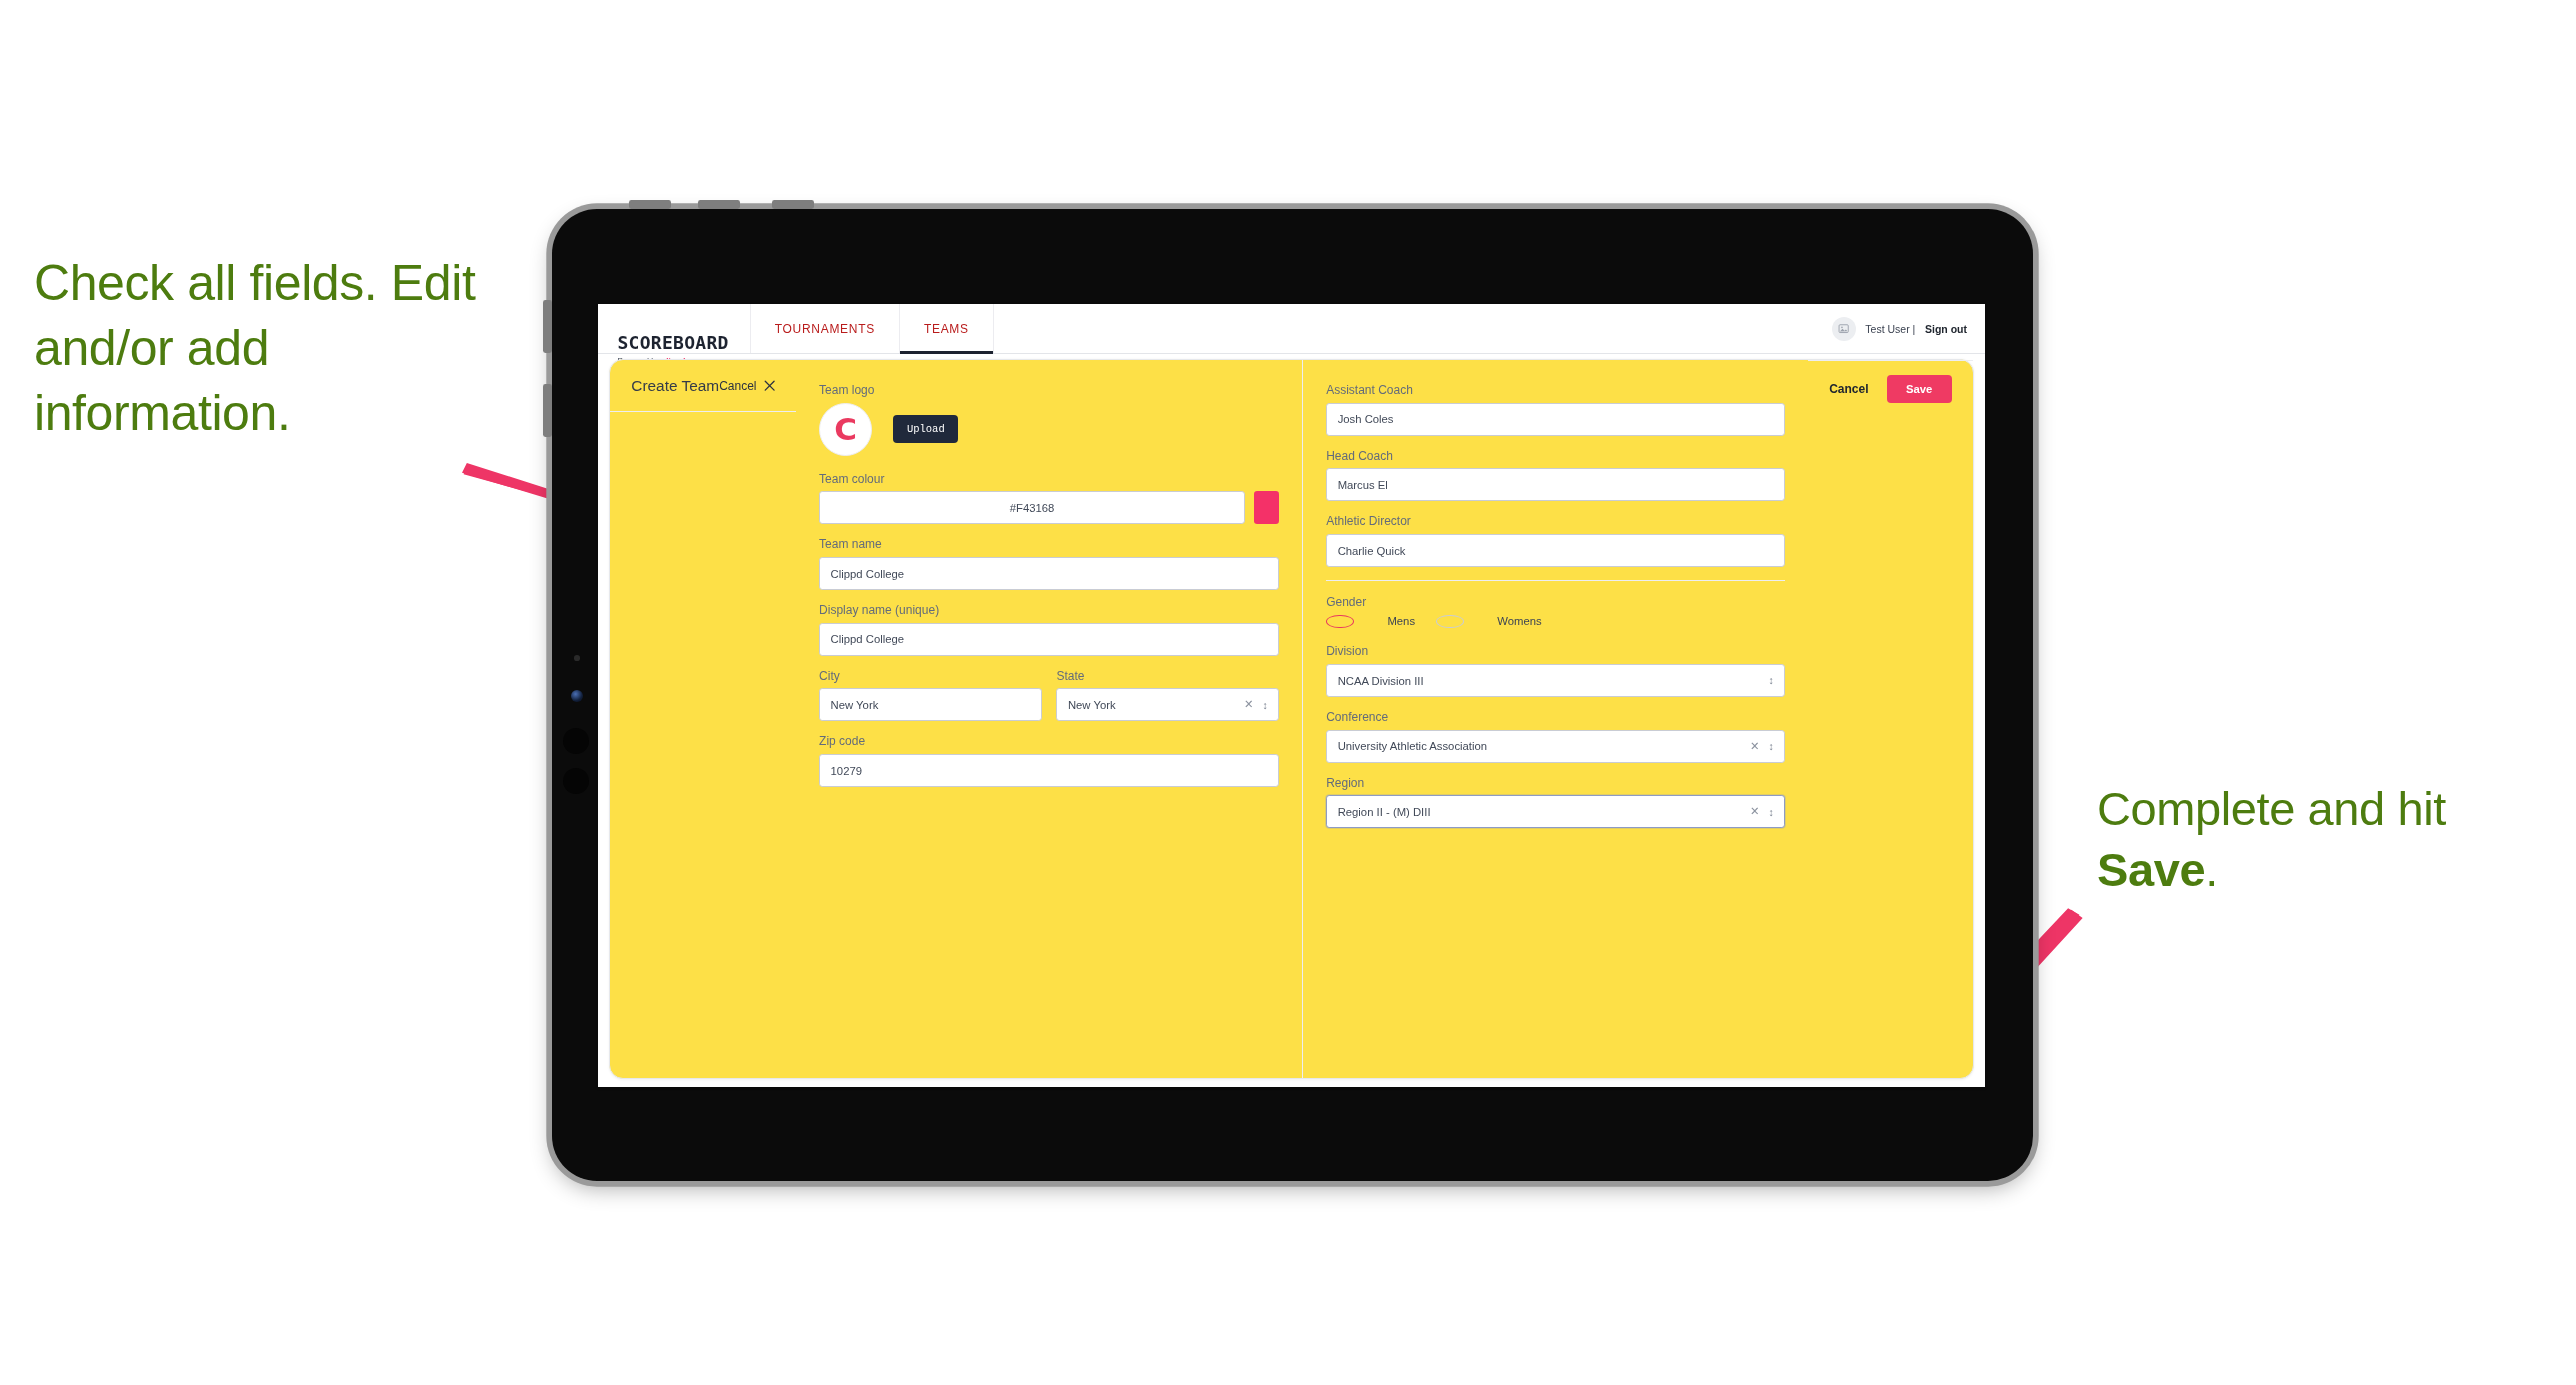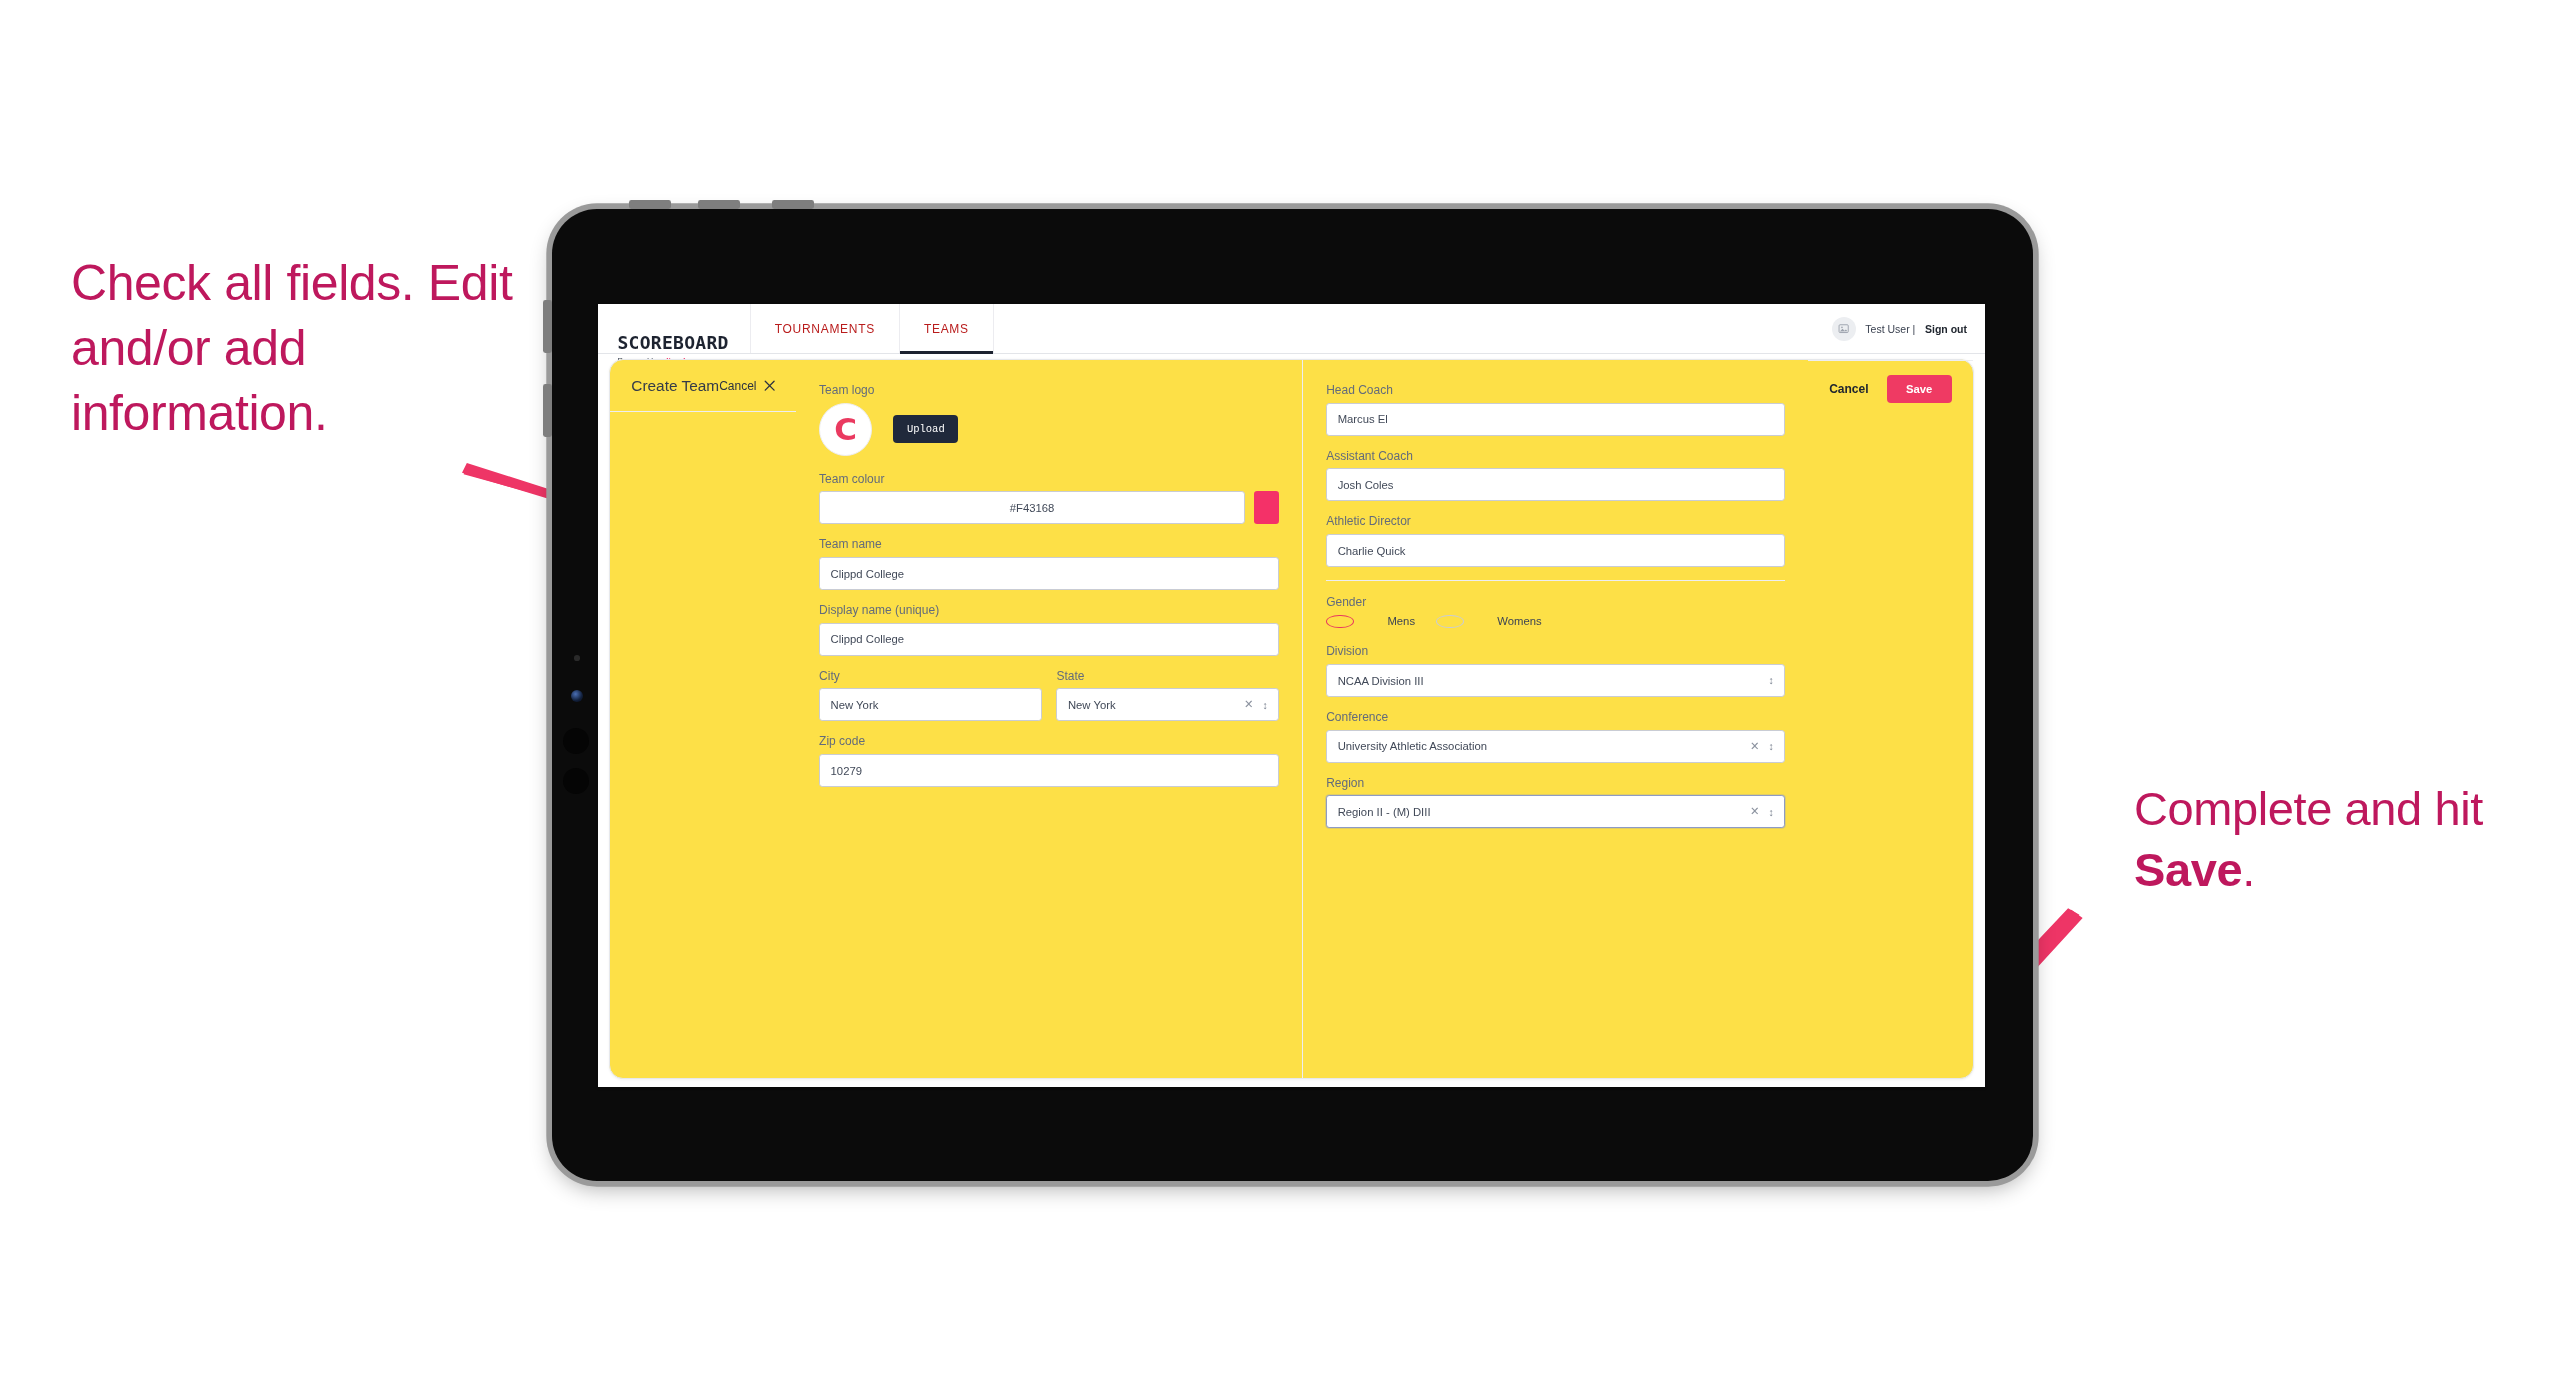--- a/index.html
+++ b/index.html
@@ -7,7 +7,7 @@
        font-family:"Liberation Sans","DejaVu Sans",sans-serif;}
 
   
-  .annot{position:absolute;color:#be185d;line-height:1.30;letter-spacing:-0.4px;margin-left:37px;}
+  .annot{position:absolute;color:#4d7c0f;line-height:1.30;letter-spacing:-0.4px;}
   #annot-left{left:34px;top:251px;width:486px;font-size:50px;}
   #annot-right{left:2097px;top:778px;width:454px;font-size:47px;}
   .annot b{font-weight:700;}

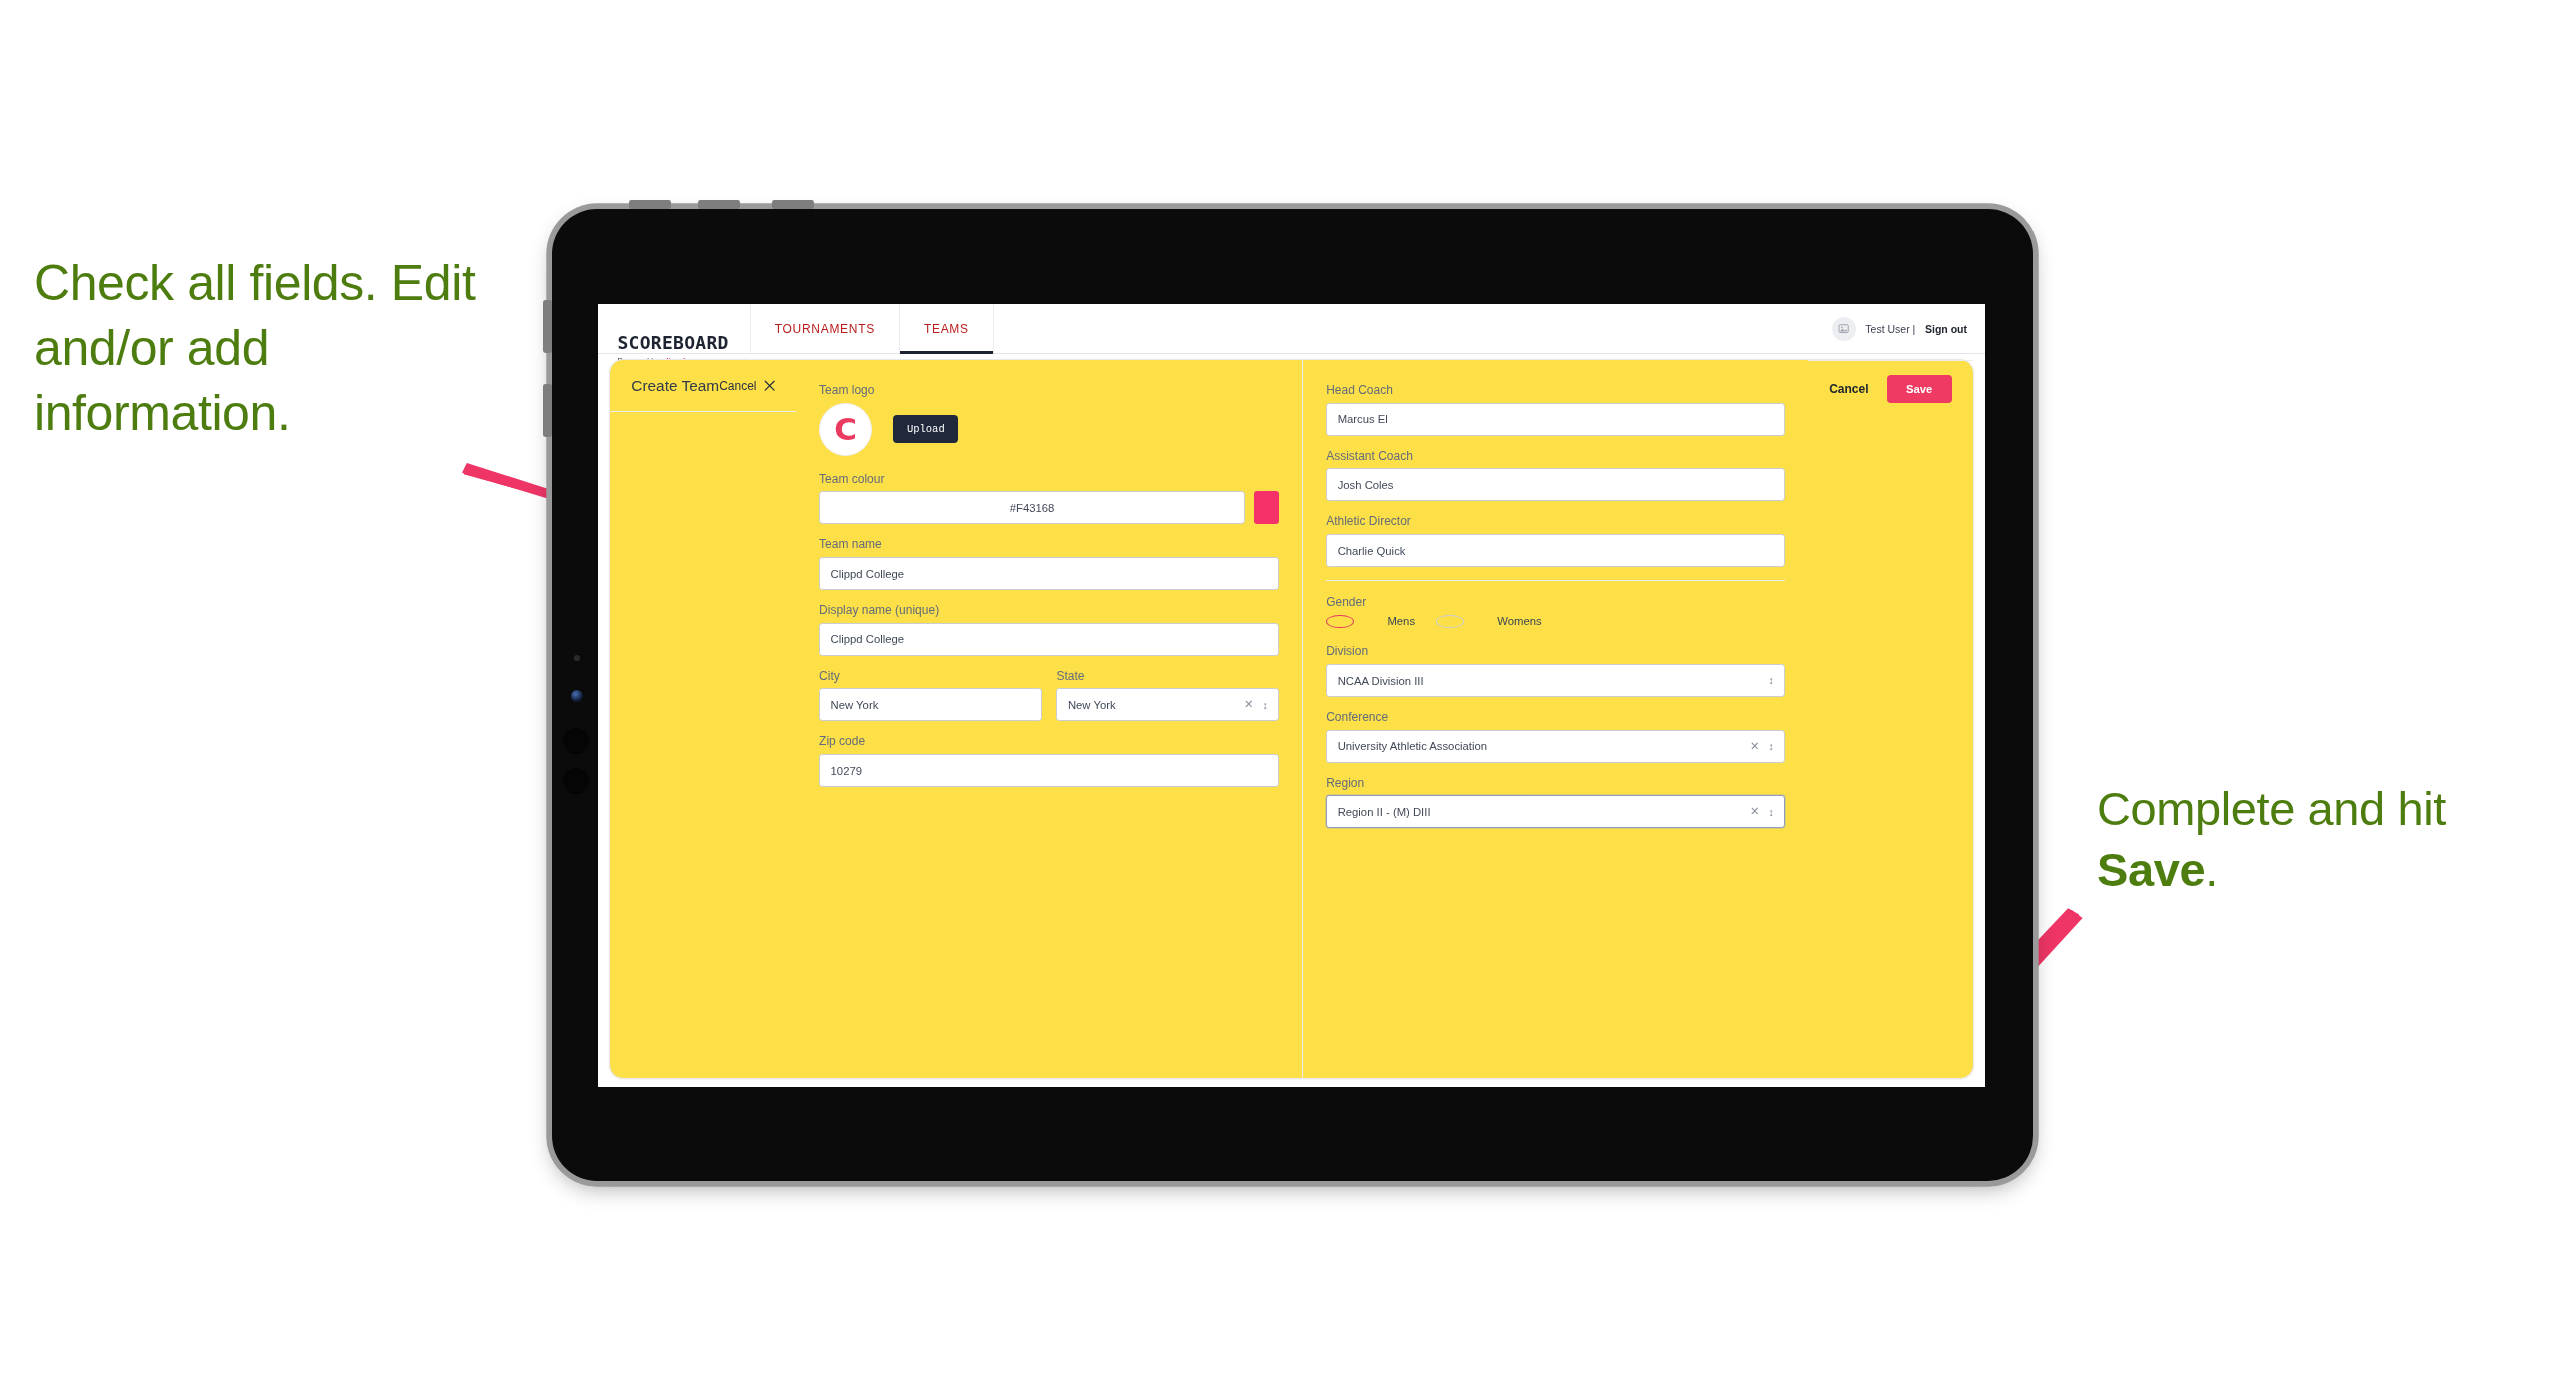--- a/index.html
+++ b/index.html
@@ -252,16 +252,16 @@
         <div id="col-right">
 
           <div class="field">
+            <span class="label">Assistant Coach</span>
+            <div class="input">
+              <span class="val">Josh Coles</span>
+            </div>
+          </div>
+
+          <div class="field">
             <span class="label">Head Coach</span>
             <div class="input">
               <span class="val">Marcus El</span>
-            </div>
-          </div>
-
-          <div class="field">
-            <span class="label">Assistant Coach</span>
-            <div class="input">
-              <span class="val">Josh Coles</span>
             </div>
           </div>
 

